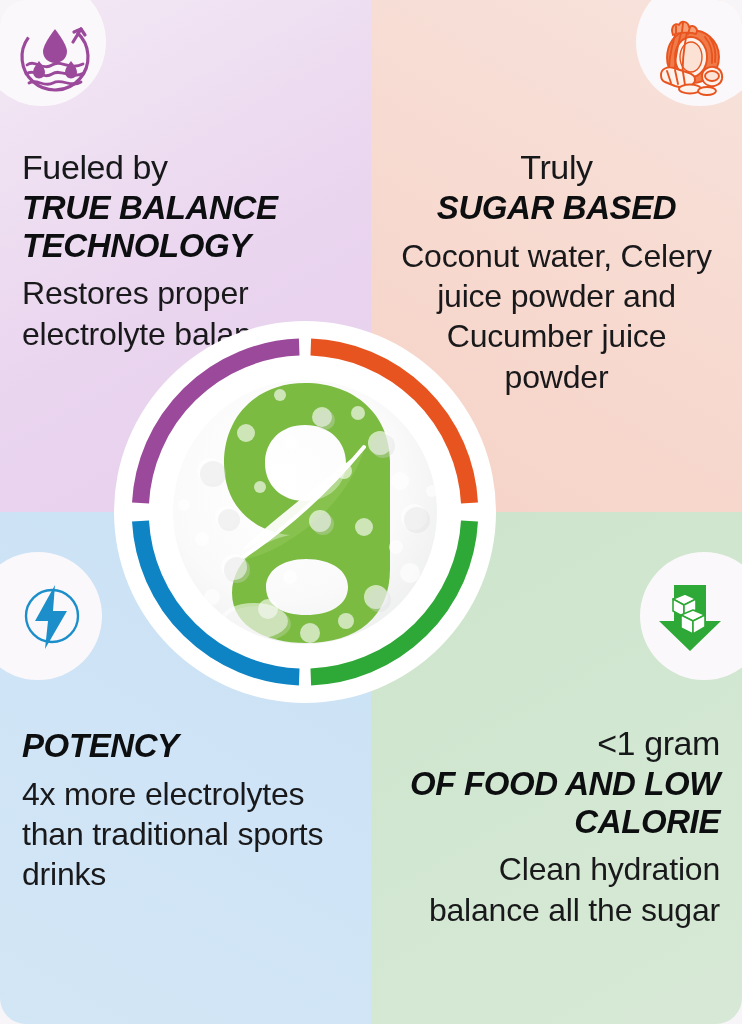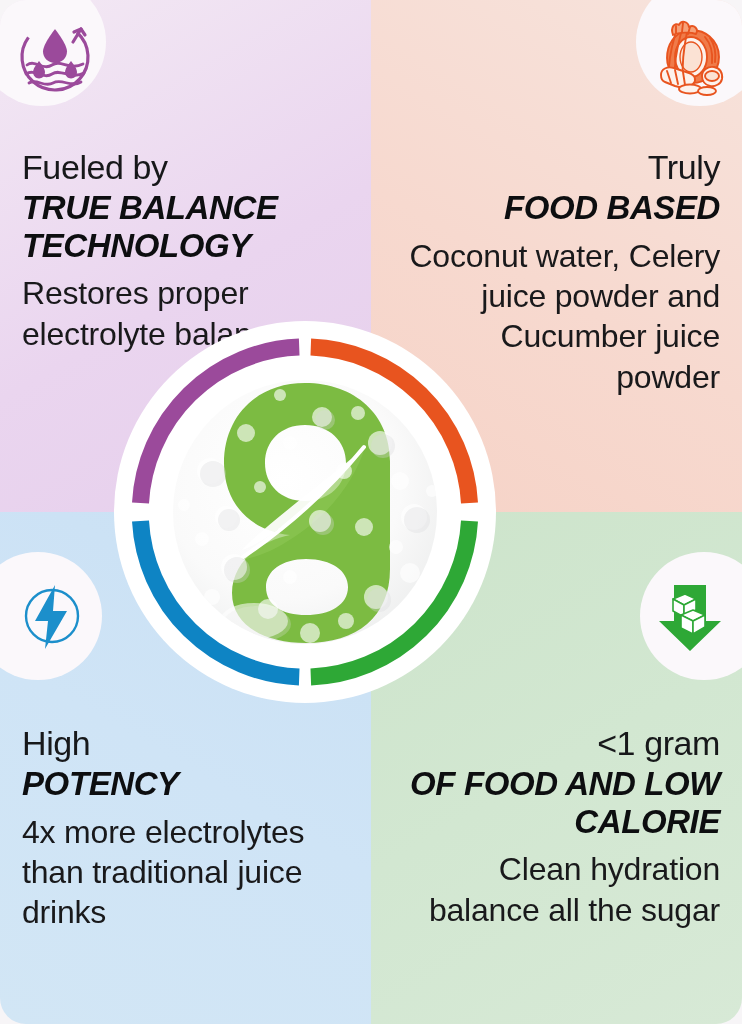--- a/index.html
+++ b/index.html
@@ -76,7 +76,7 @@
   }
 
   .quad.tl .txt { margin-top:148px; }
-  .quad.tr .txt { margin-top:148px; }
+  .quad.tr .txt { margin-top:148px;text-align:center; }
   .quad.bl .txt { margin-top:212px; }
   .quad.br .txt { margin-top:212px; }
 

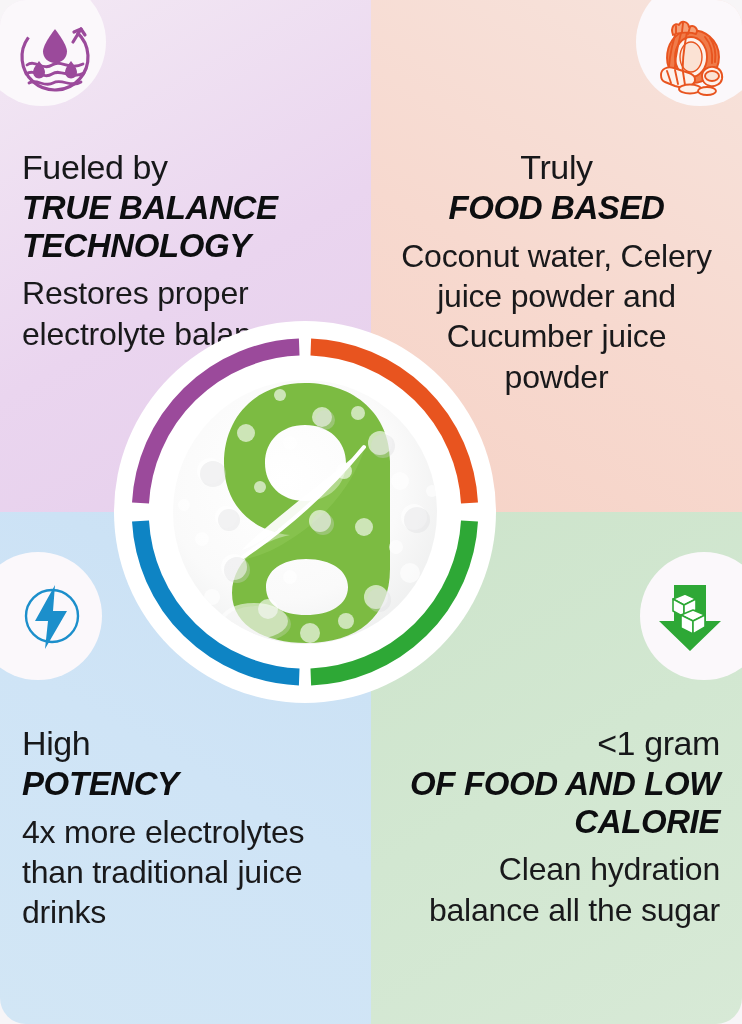--- a/index.html
+++ b/index.html
@@ -177,7 +177,7 @@
       </div>
       <div class="txt">
         <div class="eyebrow">Truly</div>
-        <div class="headline">FOOD BASED</div>
+        <div class="headline">SUGAR BASED</div>
         <div class="sub">Coconut water, Celery juice powder and Cucumber juice powder</div>
       </div>
     </div>

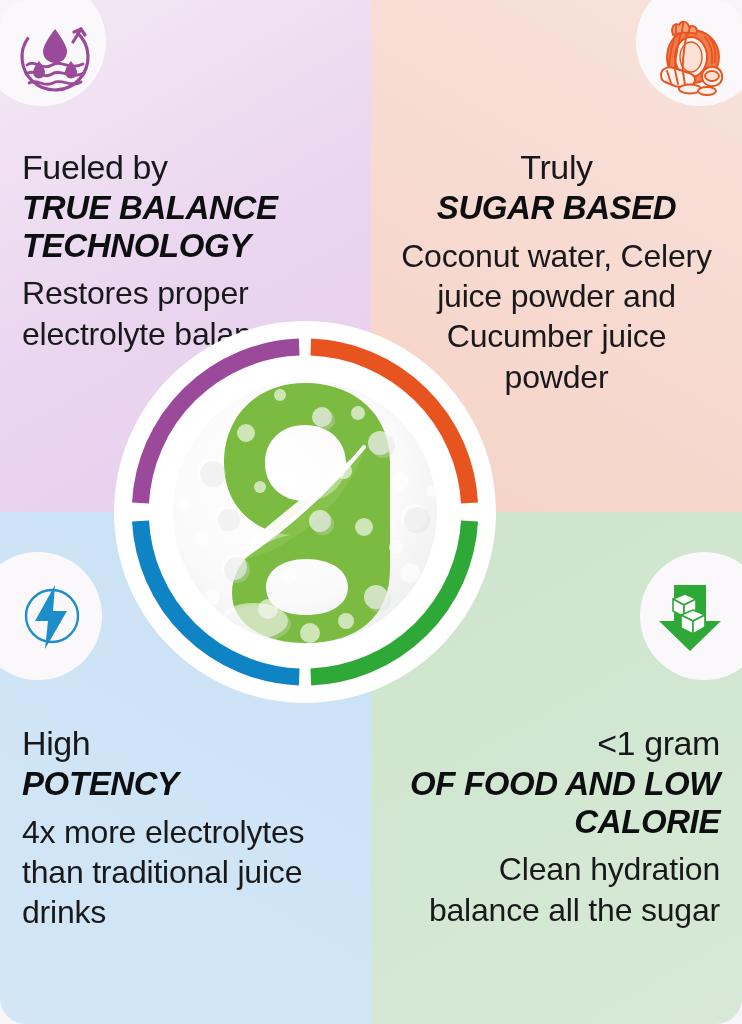--- a/index.html
+++ b/index.html
@@ -192,7 +192,6 @@
         </span>
       </div>
       <div class="txt">
-        <div class="eyebrow">High</div>
         <div class="headline">POTENCY</div>
         <div class="sub">4x more electrolytes than traditional juice drinks</div>
       </div>

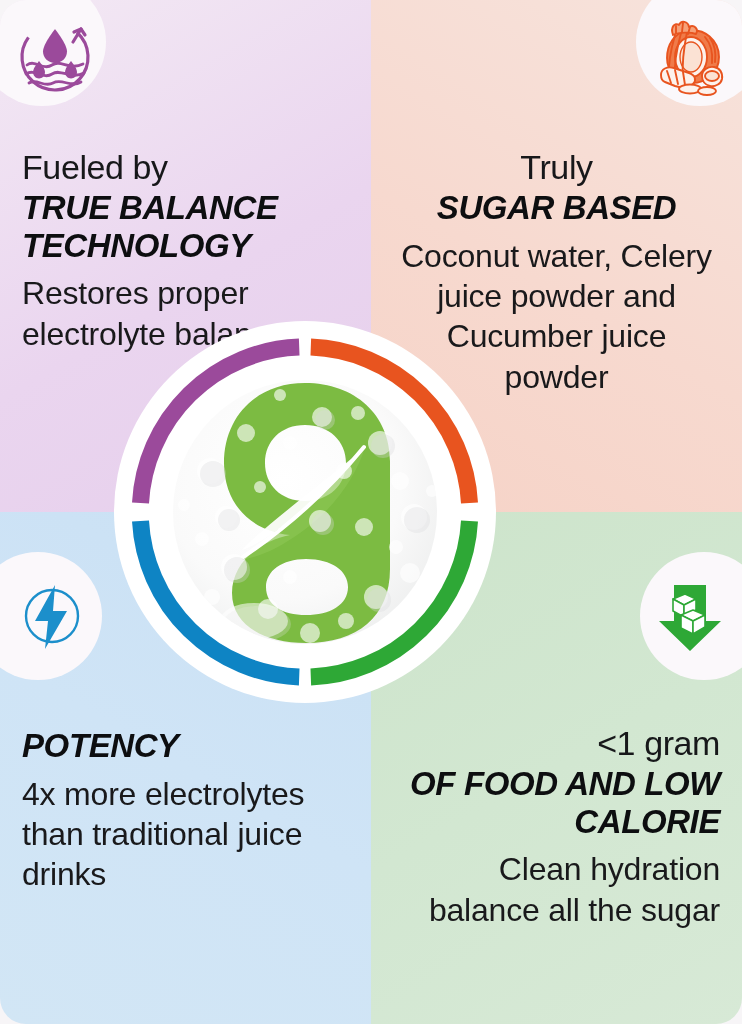--- a/index.html
+++ b/index.html
@@ -193,7 +193,7 @@
       </div>
       <div class="txt">
         <div class="headline">POTENCY</div>
-        <div class="sub">4x more electrolytes than traditional juice drinks</div>
+        <div class="sub">4x more electrolytes than traditional sports drinks</div>
       </div>
     </div>
 

